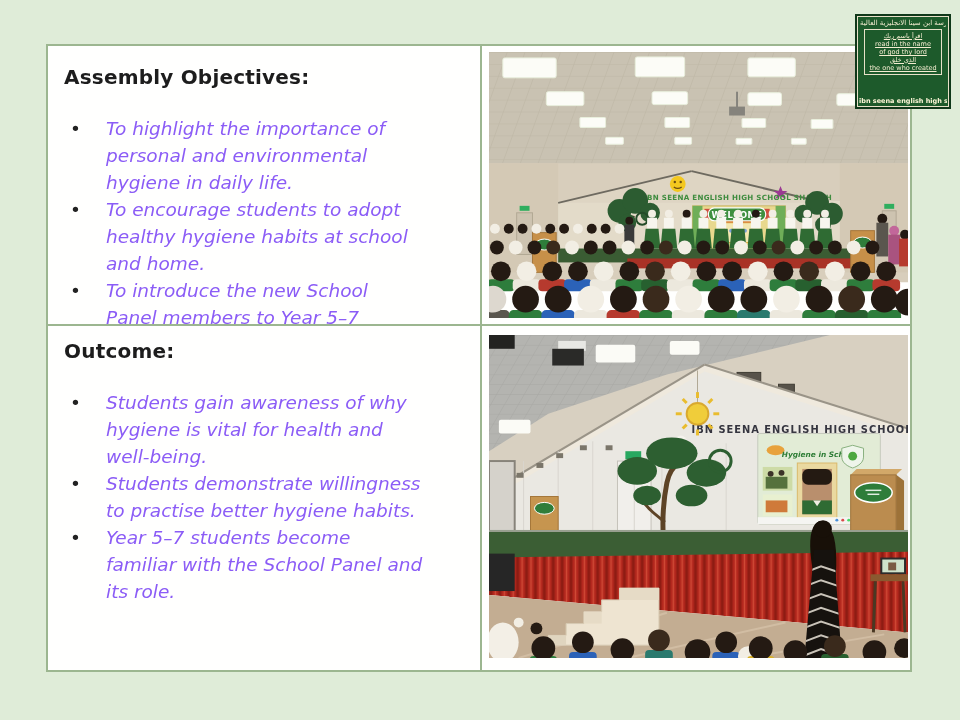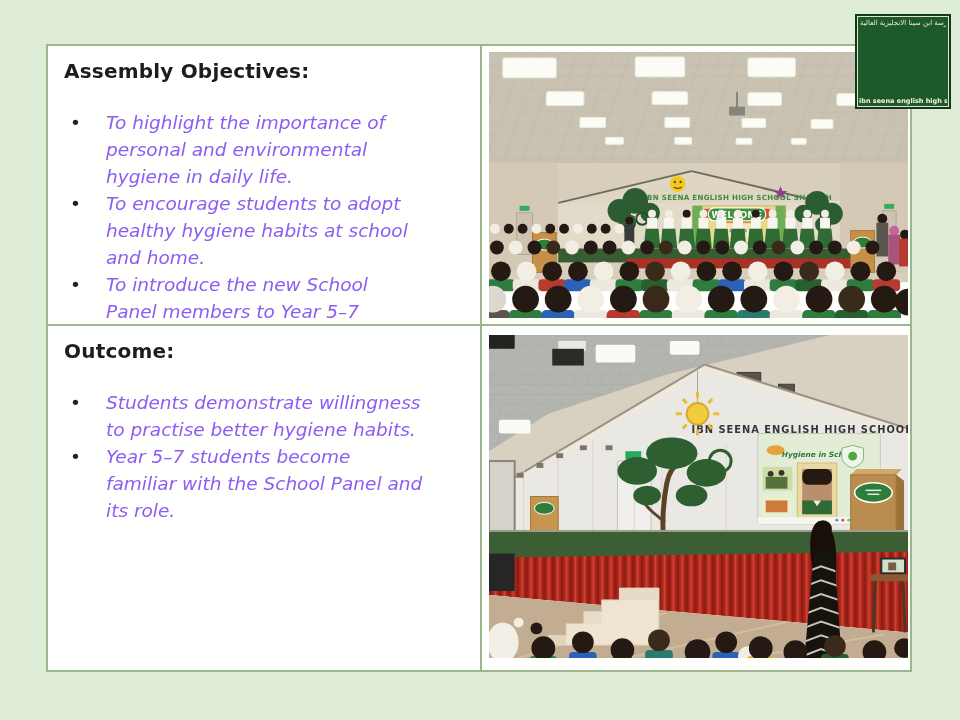--- a/index.html
+++ b/index.html
@@ -87,6 +87,13 @@
 
   <div class="logo">
     <div class="arb">مدرسة ابن سينا الانجليزية العالية</div>
+    <div class="box">
+      <div>اقرأ باسم ربك</div>
+      <div>read in the name</div>
+      <div>of god thy lord</div>
+      <div>الذي خلق</div>
+      <div>the one who created</div>
+    </div>
     <div class="name">ibn seena english high school</div>
   </div>
 

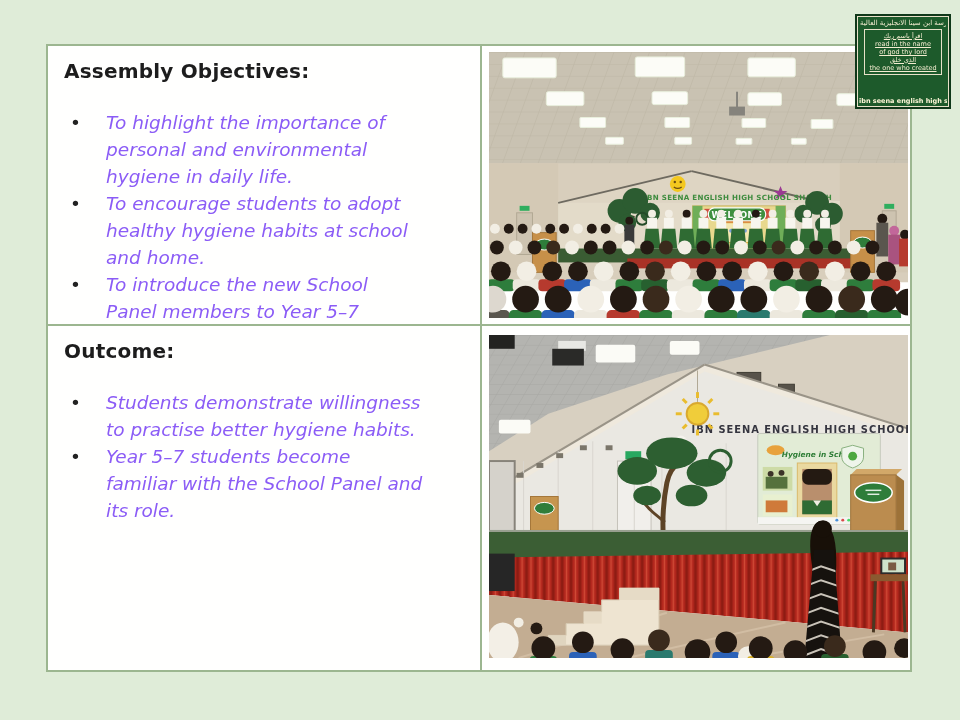--- a/index.html
+++ b/index.html
@@ -22,7 +22,7 @@
     grid-template-rows:280px 1fr;
   }
   .cell{position:relative;box-sizing:border-box;overflow:hidden;}
-  .cell.tl{border-right:2px solid #9cb690;border-bottom:2px solid #9cb690;padding:13px 12px 0 16px;}
+  .cell.tl{border-right:2px solid #9cb690;border-bottom:2px solid #9cb690;padding:19px 12px 0 16px;}
   .cell.tr{border-bottom:2px solid #9cb690;padding:6px 2px 6px 7px;}
   .cell.bl{border-right:2px solid #9cb690;padding:13px 12px 5px 16px;}
   .cell.br{padding:9px 2px 12px 7px;}

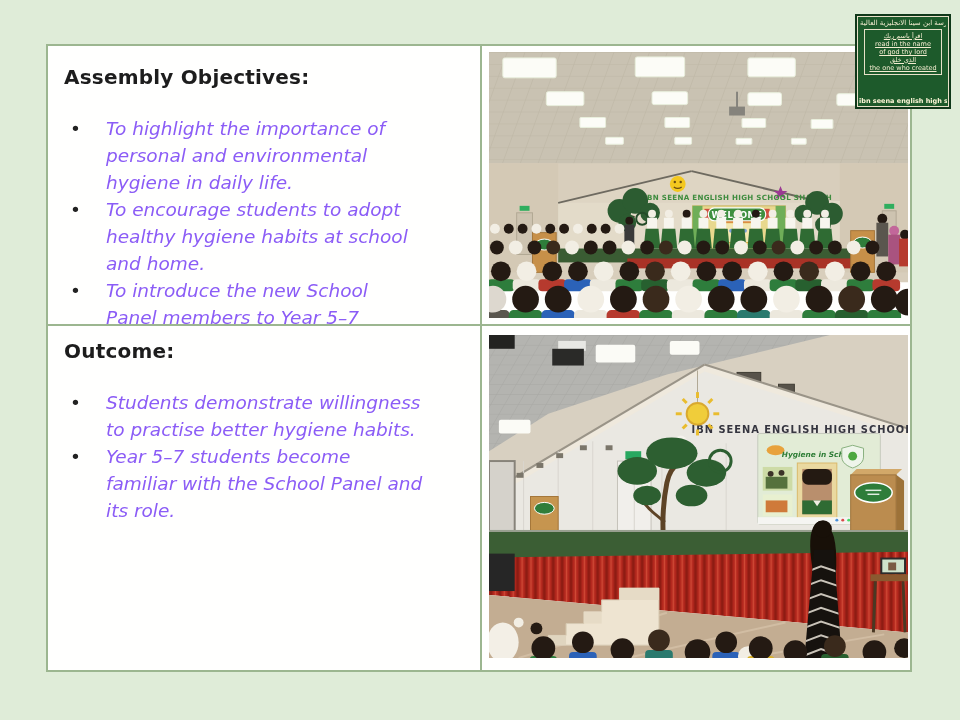--- a/index.html
+++ b/index.html
@@ -389,6 +389,7 @@
     <div class="cell bl">
       <h2>Outcome:</h2>
       <ul class="bullets">
+        <li>Students gain awareness of why hygiene is vital for health and well-being.</li>
         <li>Students demonstrate willingness to practise better hygiene habits.</li>
         <li>Year 5–7 students become familiar with the School Panel and its role.</li>
       </ul>

